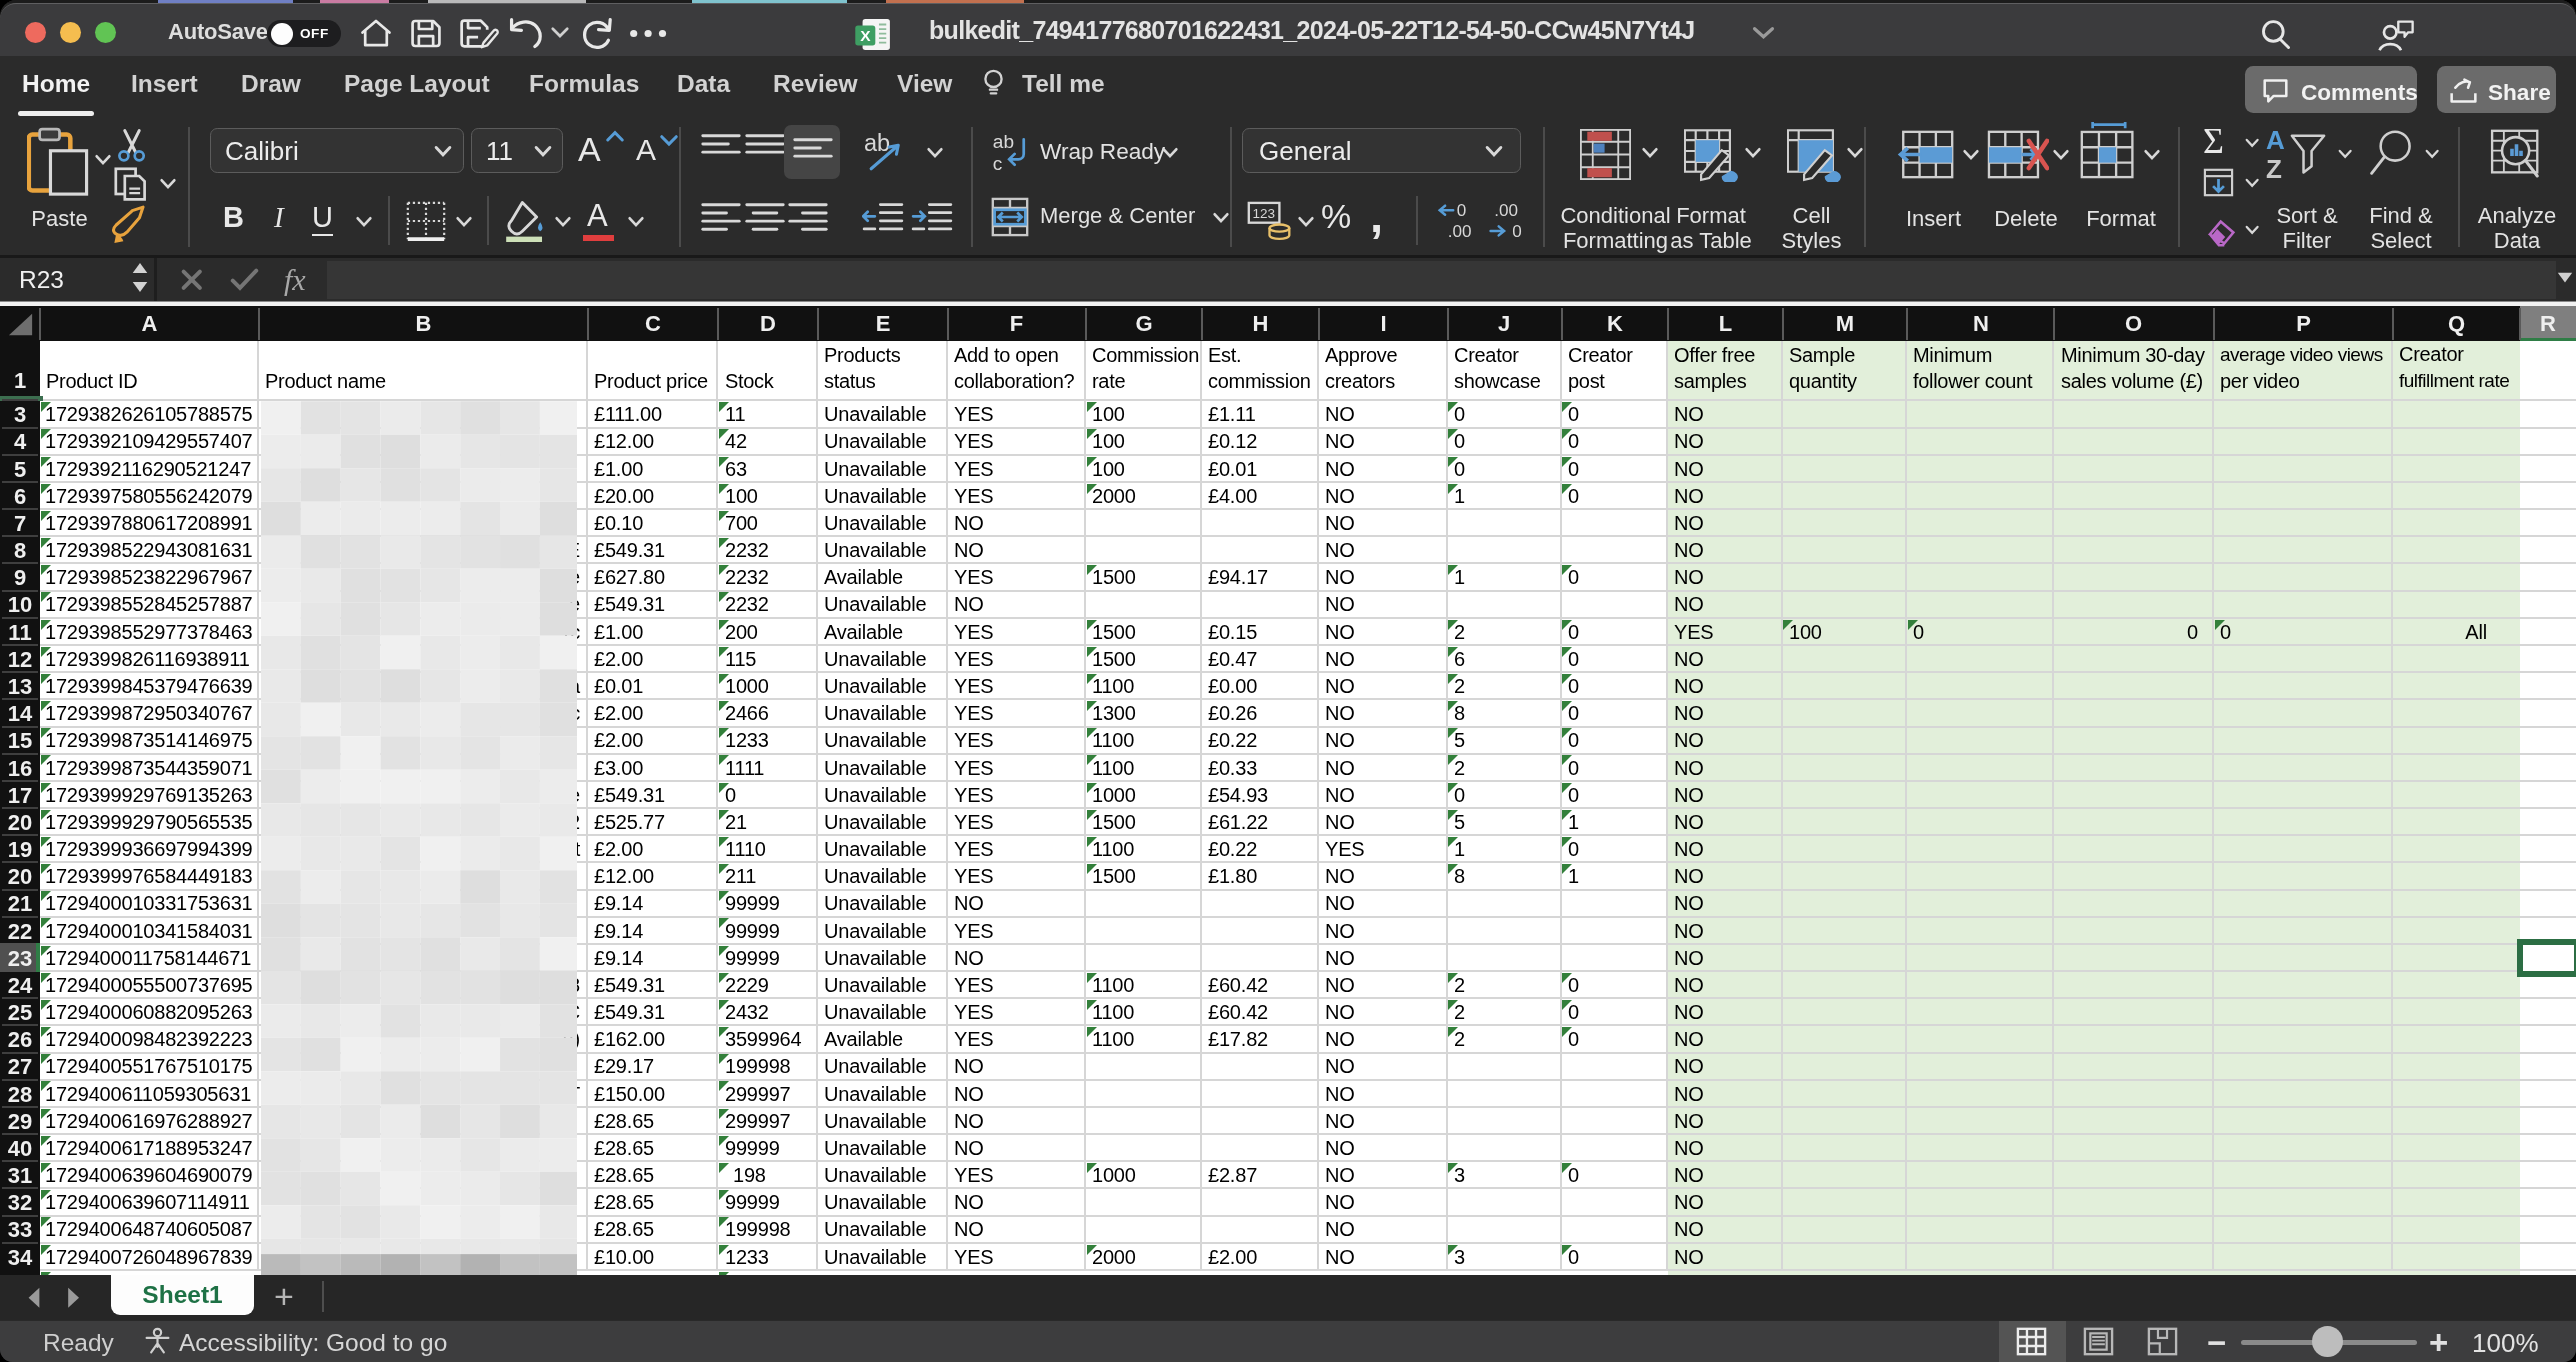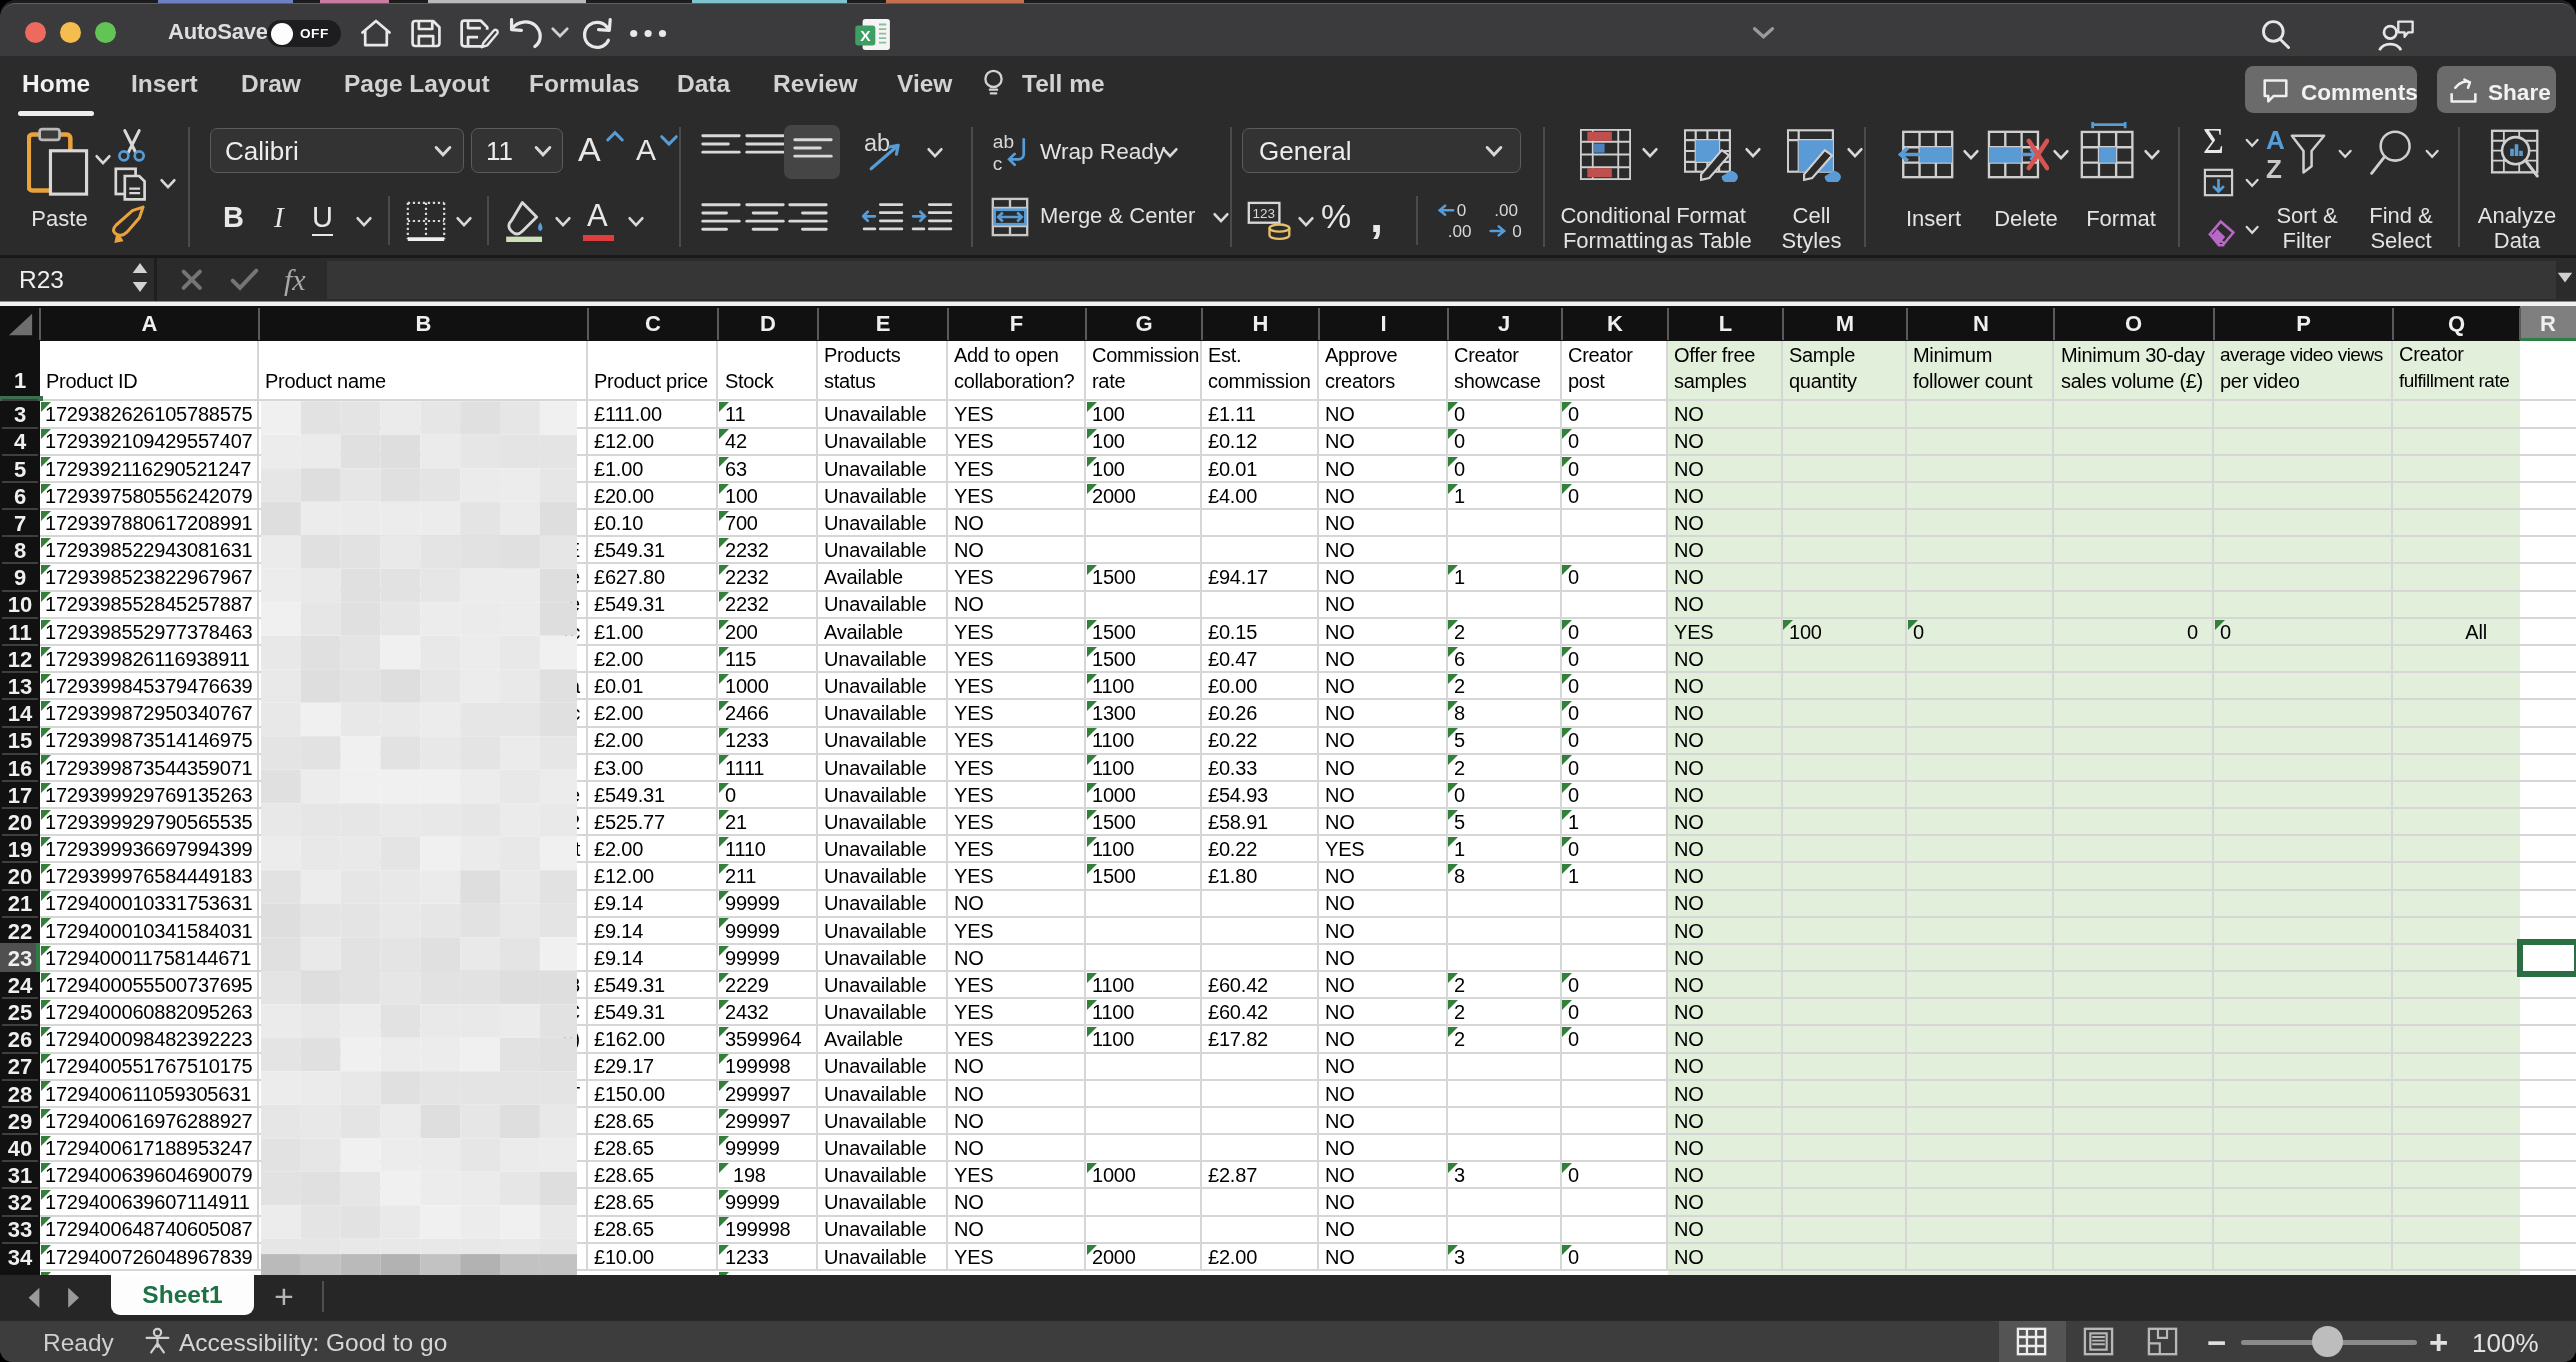--- a/index.html
+++ b/index.html
@@ -78,6 +78,7 @@
 <rect x="8" y="7" width="22" height="22" rx="3" fill="#3e9e63"></rect>
 <text x="19" y="24" font-size="17" font-weight="700" fill="#fff" text-anchor="middle" font-family="Liberation Sans">X</text>
     </svg>
+<div class="abs" style="left:929px;top:16.3px;font-size:25px;font-weight:700;color:#e3e3e3;letter-spacing:-0.7px">bulkedit_7494177680701622431_2024-05-22T12-54-50-CCw45N7Yt4J</div>
 <svg class="abs" style="left:1751px;top:25px" width="25" height="16.3" viewBox="0 0 28 18">
 <path d="M4 4 L14 13 L24 4" fill="none" stroke="#9a9a9a" stroke-width="3.6" stroke-linecap="round"></path>
     </svg>

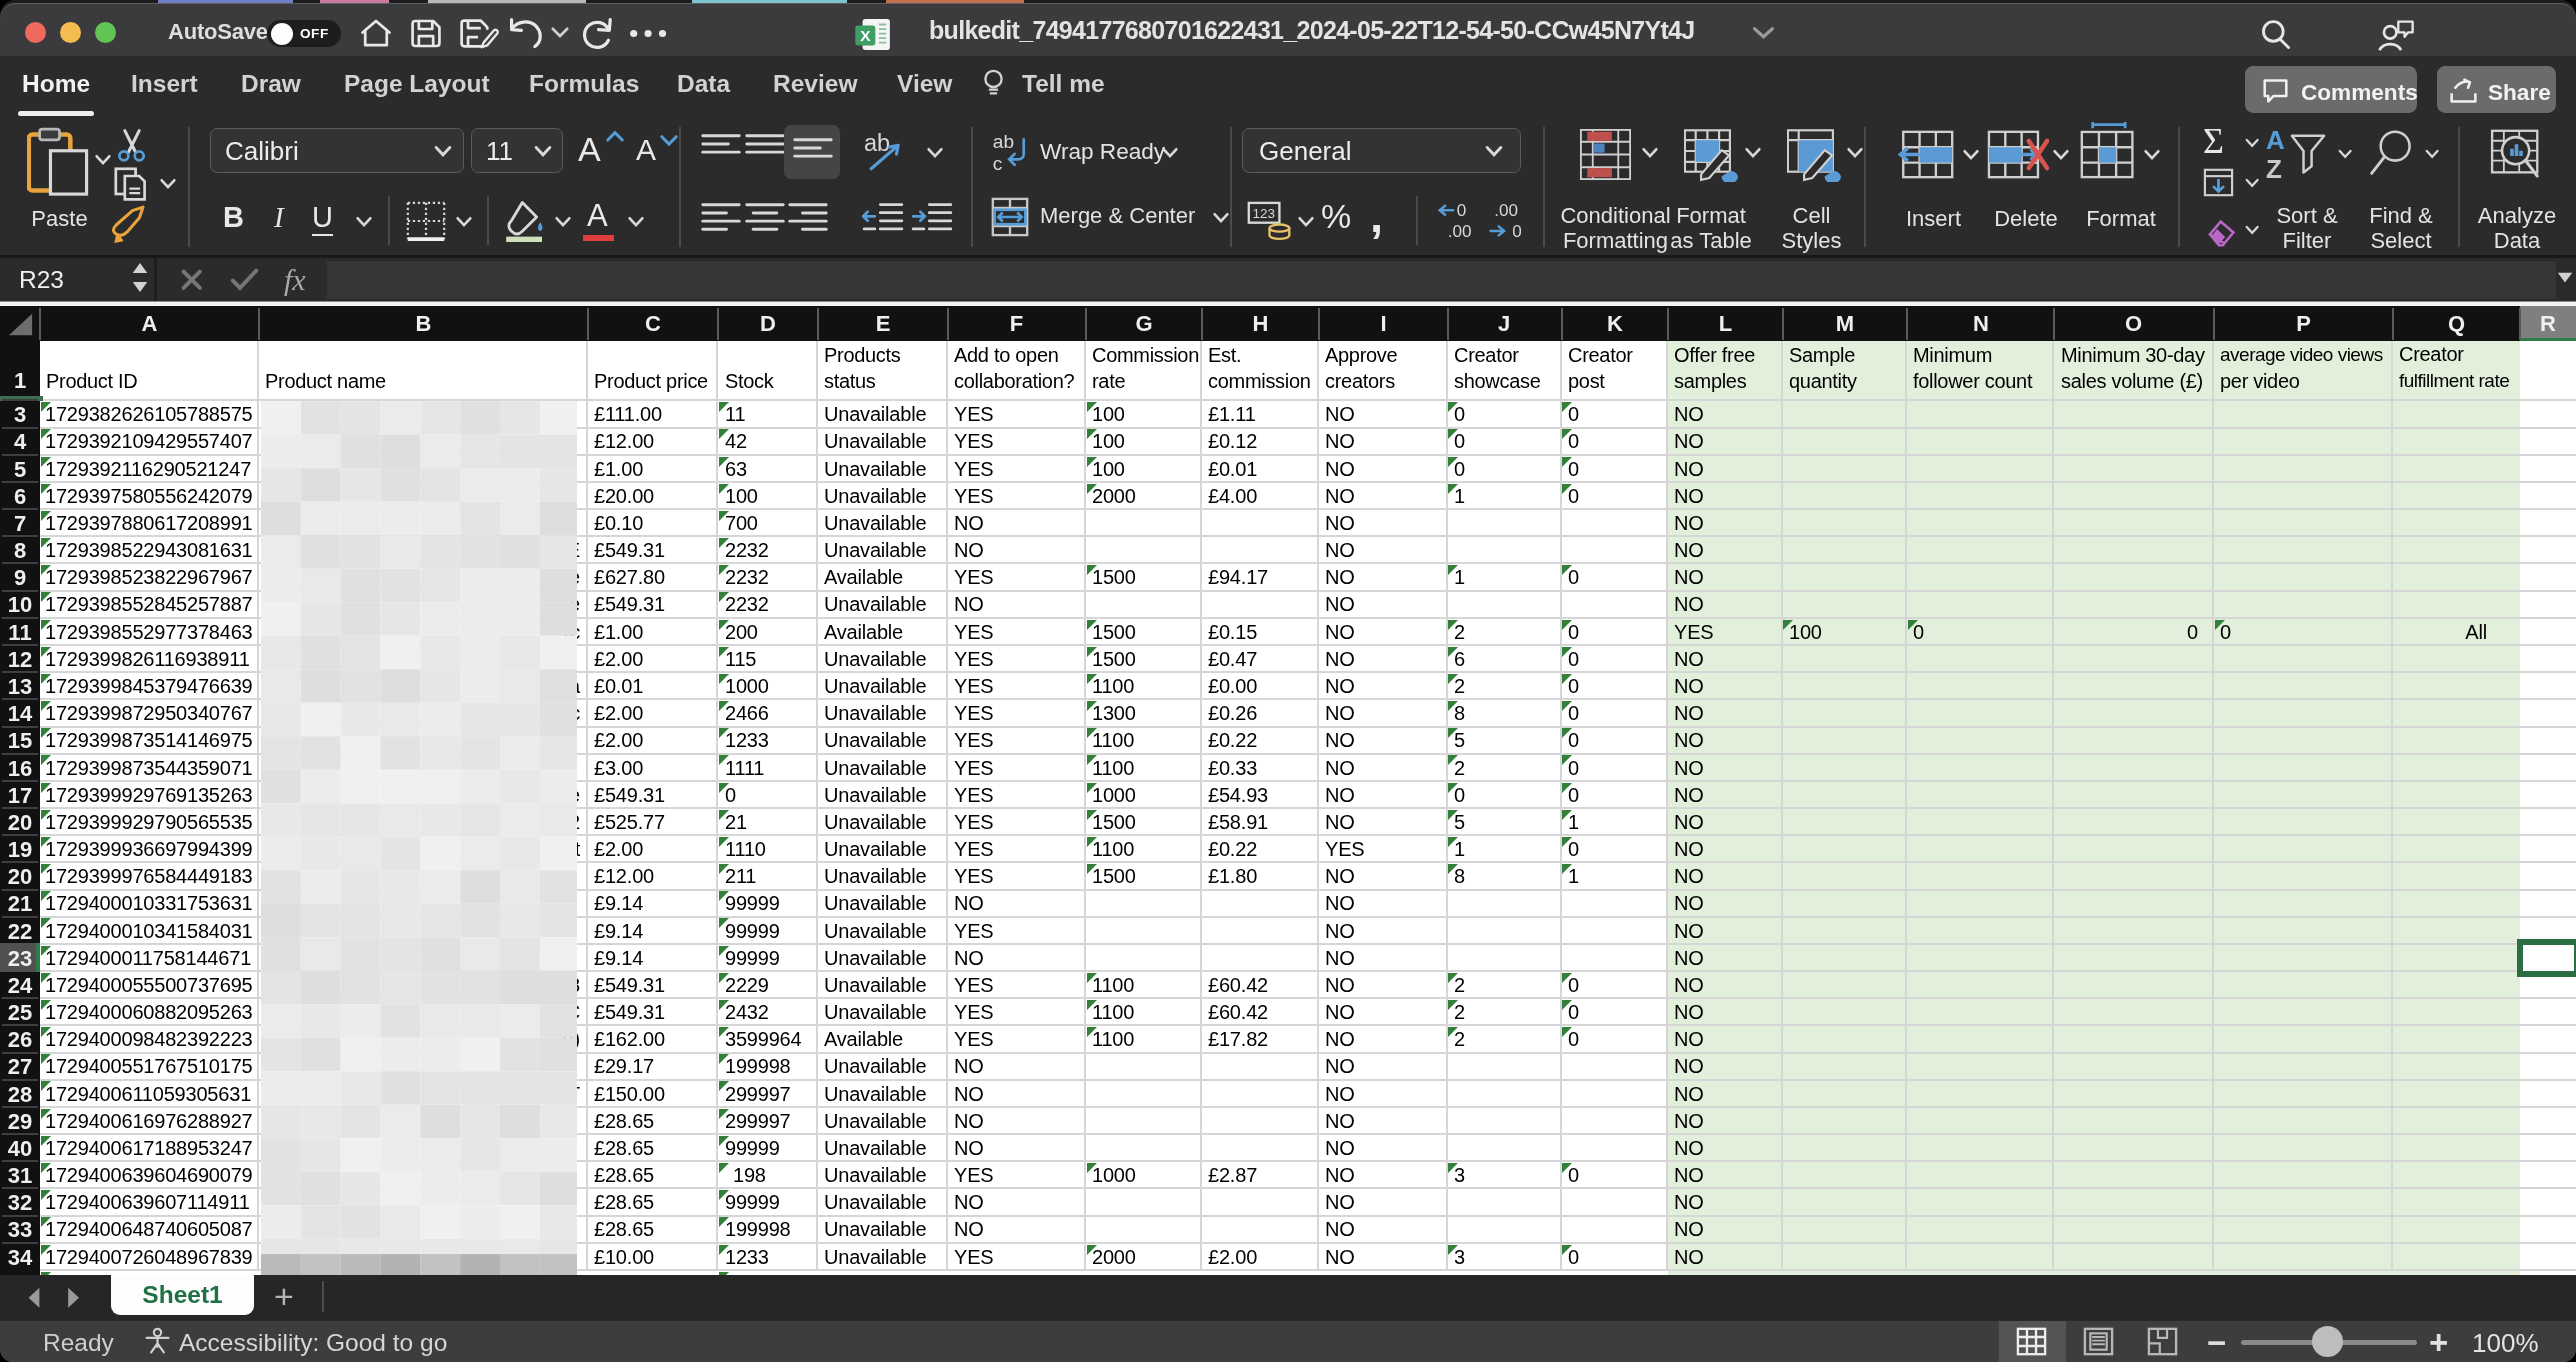--- a/index.html
+++ b/index.html
@@ -802,7 +802,7 @@
 <div class="cell" style="left:824px;top:809px">Unavailable</div>
 <div class="cell" style="left:954px;top:809px">YES</div>
 <div class="cell" style="left:1092px;top:809px">1500</div>
-<div class="cell" style="left:1208px;top:809px">£58.91</div>
+<div class="cell" style="left:1208px;top:809px">£61.22</div>
 <div class="cell" style="left:1325px;top:809px">NO</div>
 <div class="cell" style="left:1454px;top:809px">5</div>
 <div class="cell" style="left:1568px;top:809px">1</div>

